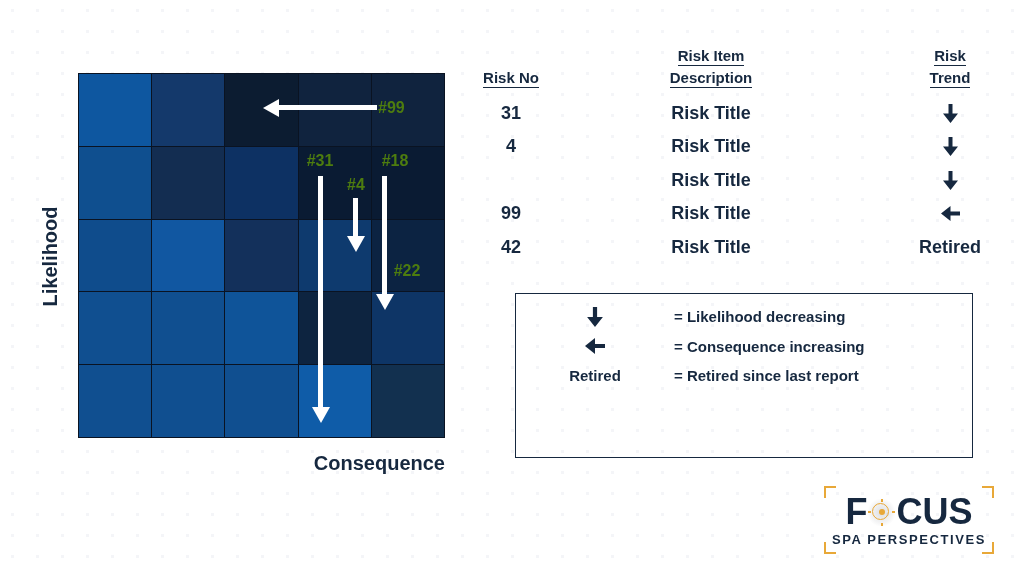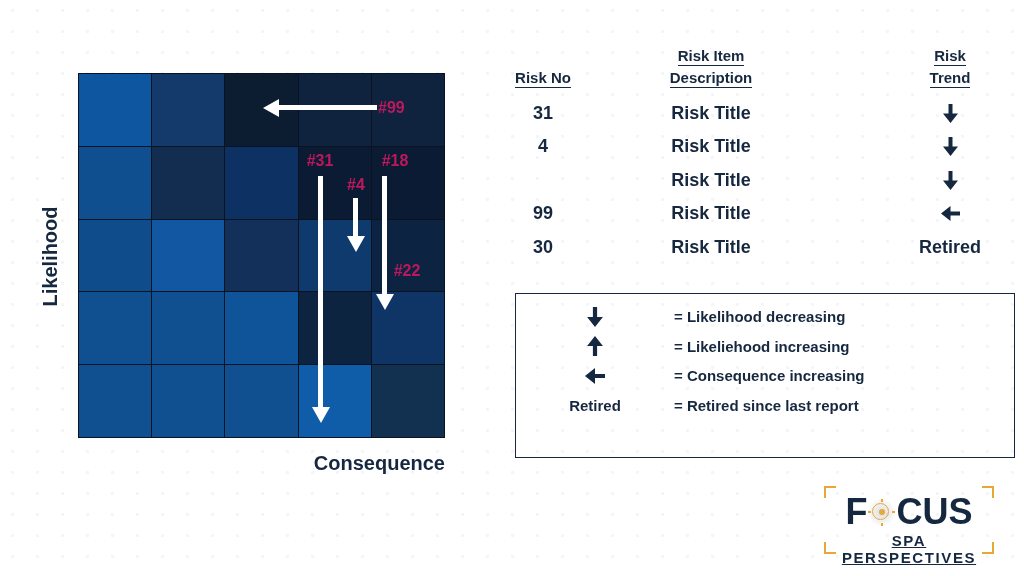--- a/index.html
+++ b/index.html
@@ -118,7 +118,7 @@
 
 <div class="wlabel" style="left:385px;top:262px;width:44px;text-align:center;">#22</div>
 
-<div class="col" style="left:492px;top:0;width:102px;height:270px;">
+<div class="col" style="left:460px;top:0;width:102px;height:270px;">
   <div class="hdr" style="top:69px;"><span>Risk No</span></div>
   <div class="trow" style="top:96px;">31</div>
   <div class="trow" style="top:129.6px;">4</div>

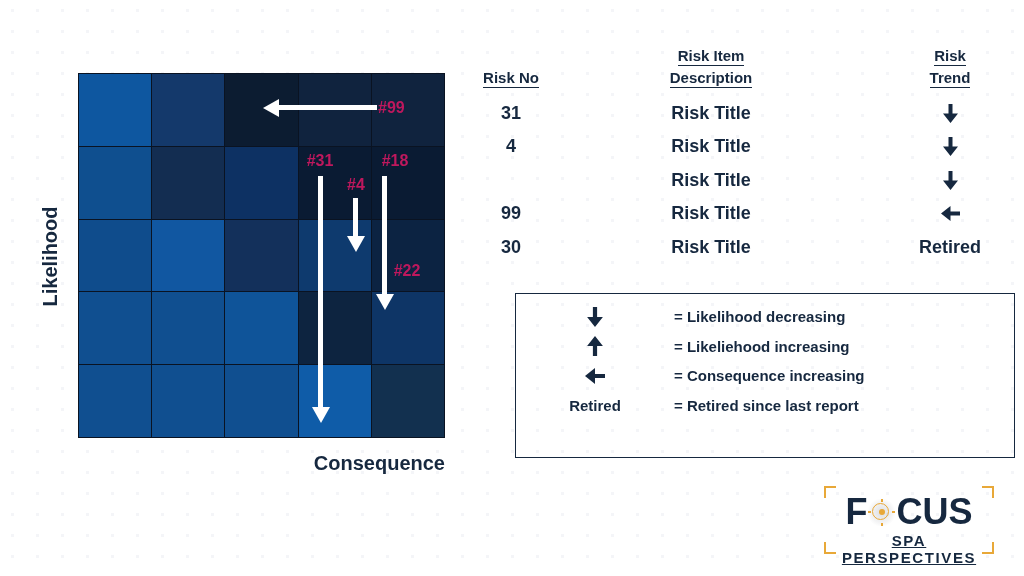--- a/index.html
+++ b/index.html
@@ -27,7 +27,7 @@
   .whead-left{position:absolute;width:0;height:0;
               border-top:9px solid transparent;border-bottom:9px solid transparent;
               border-right:16px solid #fff;}
-  .wlabel{position:absolute;color:#be185d;font-weight:bold;font-size:16px;text-align:center;}
+  .wlabel{position:absolute;color:#4d7c0f;font-weight:bold;font-size:16px;text-align:center;}
   
   .col{position:absolute;}
   .hdr{position:absolute;width:100%;text-align:center;font-weight:bold;font-size:15px;color:#16283F;}

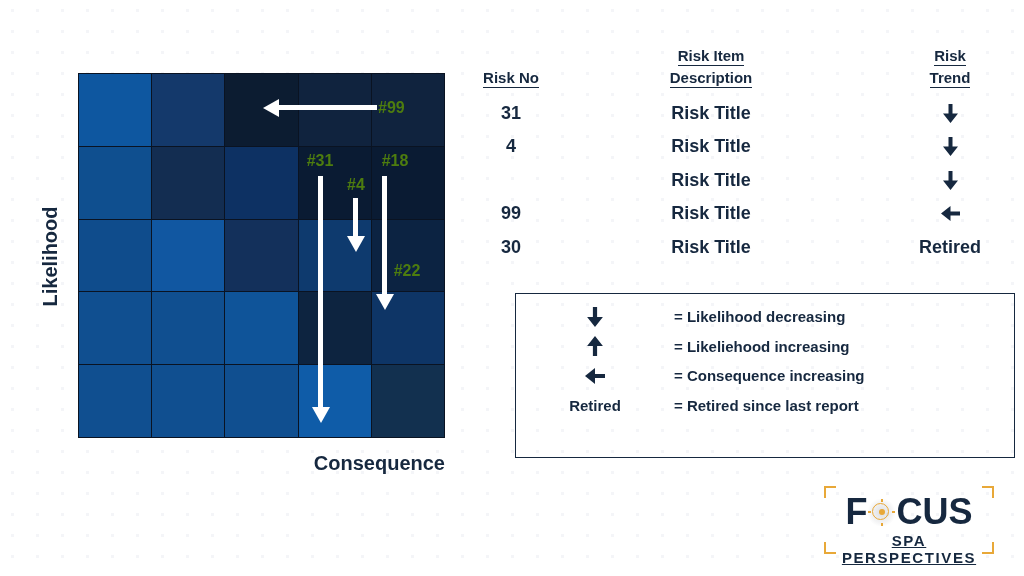--- a/index.html
+++ b/index.html
@@ -123,7 +123,7 @@
   <div class="trow" style="top:96px;">31</div>
   <div class="trow" style="top:129.6px;">4</div>
   <div class="trow" style="top:196.8px;">99</div>
-  <div class="trow" style="top:230.4px;">30</div>
+  <div class="trow" style="top:230.4px;">42</div>
 </div>
 
 <div class="col" style="left:582px;top:0;width:258px;height:270px;">

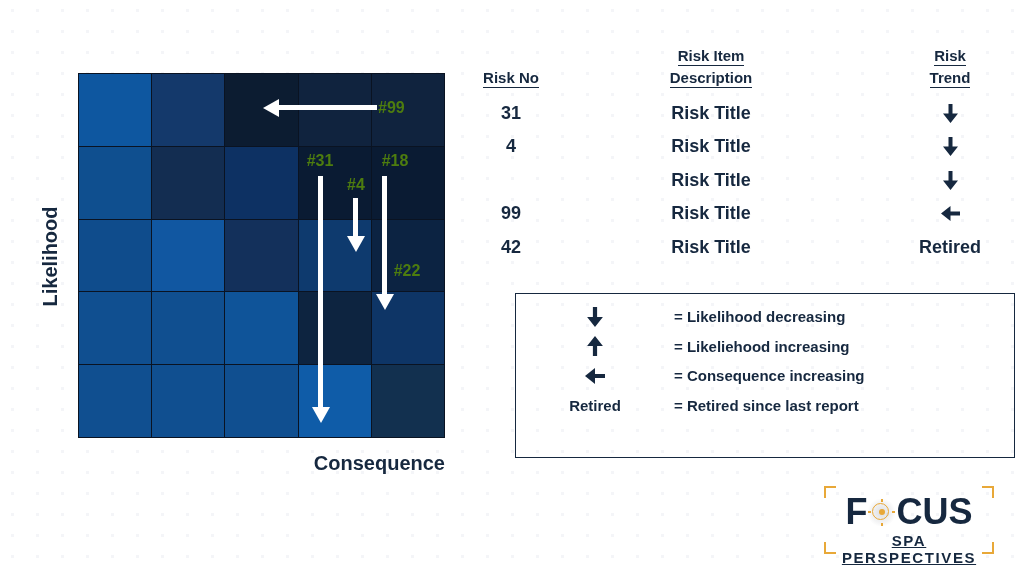--- a/index.html
+++ b/index.html
@@ -37,7 +37,7 @@
   .navy-arrow{display:inline-block;line-height:0;}
   .navy-arrow svg{fill:#16283F;}
   
-  .legend{position:absolute;left:515px;top:293px;width:500px;height:165px;
+  .legend{position:absolute;left:515px;top:293px;width:458px;height:165px;
           border:1.5px solid #16283F;box-sizing:border-box;padding-top:8px;}
   .legend-row{display:flex;align-items:center;height:29.5px;}
   .legend-sym{width:158px;display:flex;justify-content:center;align-items:center;

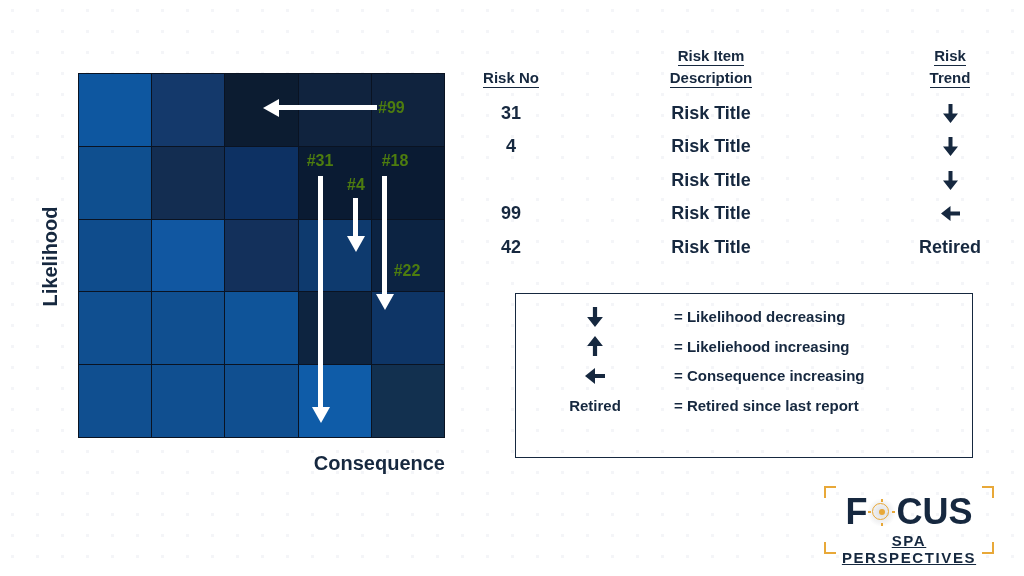--- a/index.html
+++ b/index.html
@@ -173,14 +173,6 @@
   </div>
   <div class="legend-row">
     <div class="legend-sym">
-      <span class="navy-arrow"><svg width="16" height="20" viewBox="0 0 15 19">
-            <path d="M7.5 0 15 9.5 h-5.5 V19 h-4 V9.5 H0 Z"></path>
-          </svg></span>
-    </div>
-    <div class="legend-text">= Likeliehood increasing</div>
-  </div>
-  <div class="legend-row">
-    <div class="legend-sym">
       <span class="navy-arrow"><svg width="20" height="16" viewBox="0 0 19 15">
             <path d="M19 5.5 v4 H9.5 v5.5 L0 7.5 9.5 0 v5.5 Z"></path>
           </svg></span>

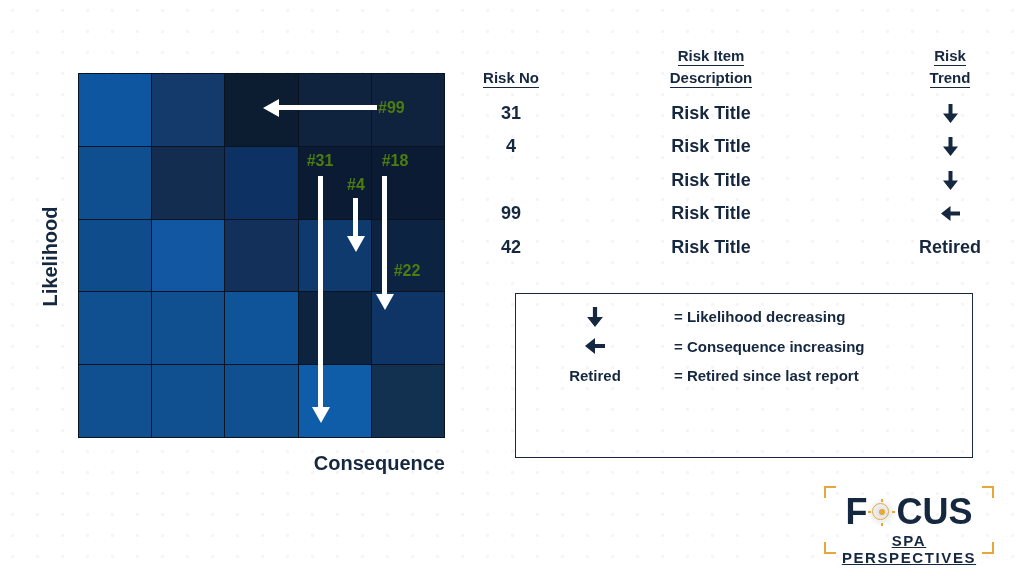--- a/index.html
+++ b/index.html
@@ -63,7 +63,7 @@
   .tick.w{left:0;top:12.5px;width:3px;height:2px;}
   .tick.e{right:0;top:12.5px;width:3px;height:2px;}
   .tagline{position:absolute;left:0;top:46px;width:100%;text-align:center;
-           font-size:15px;font-weight:bold;letter-spacing:1.6px;color:#16283F;text-decoration:underline;}
+           font-size:13px;font-weight:bold;letter-spacing:1.6px;color:#16283F;}
 </style>
 </head>
 <body>

